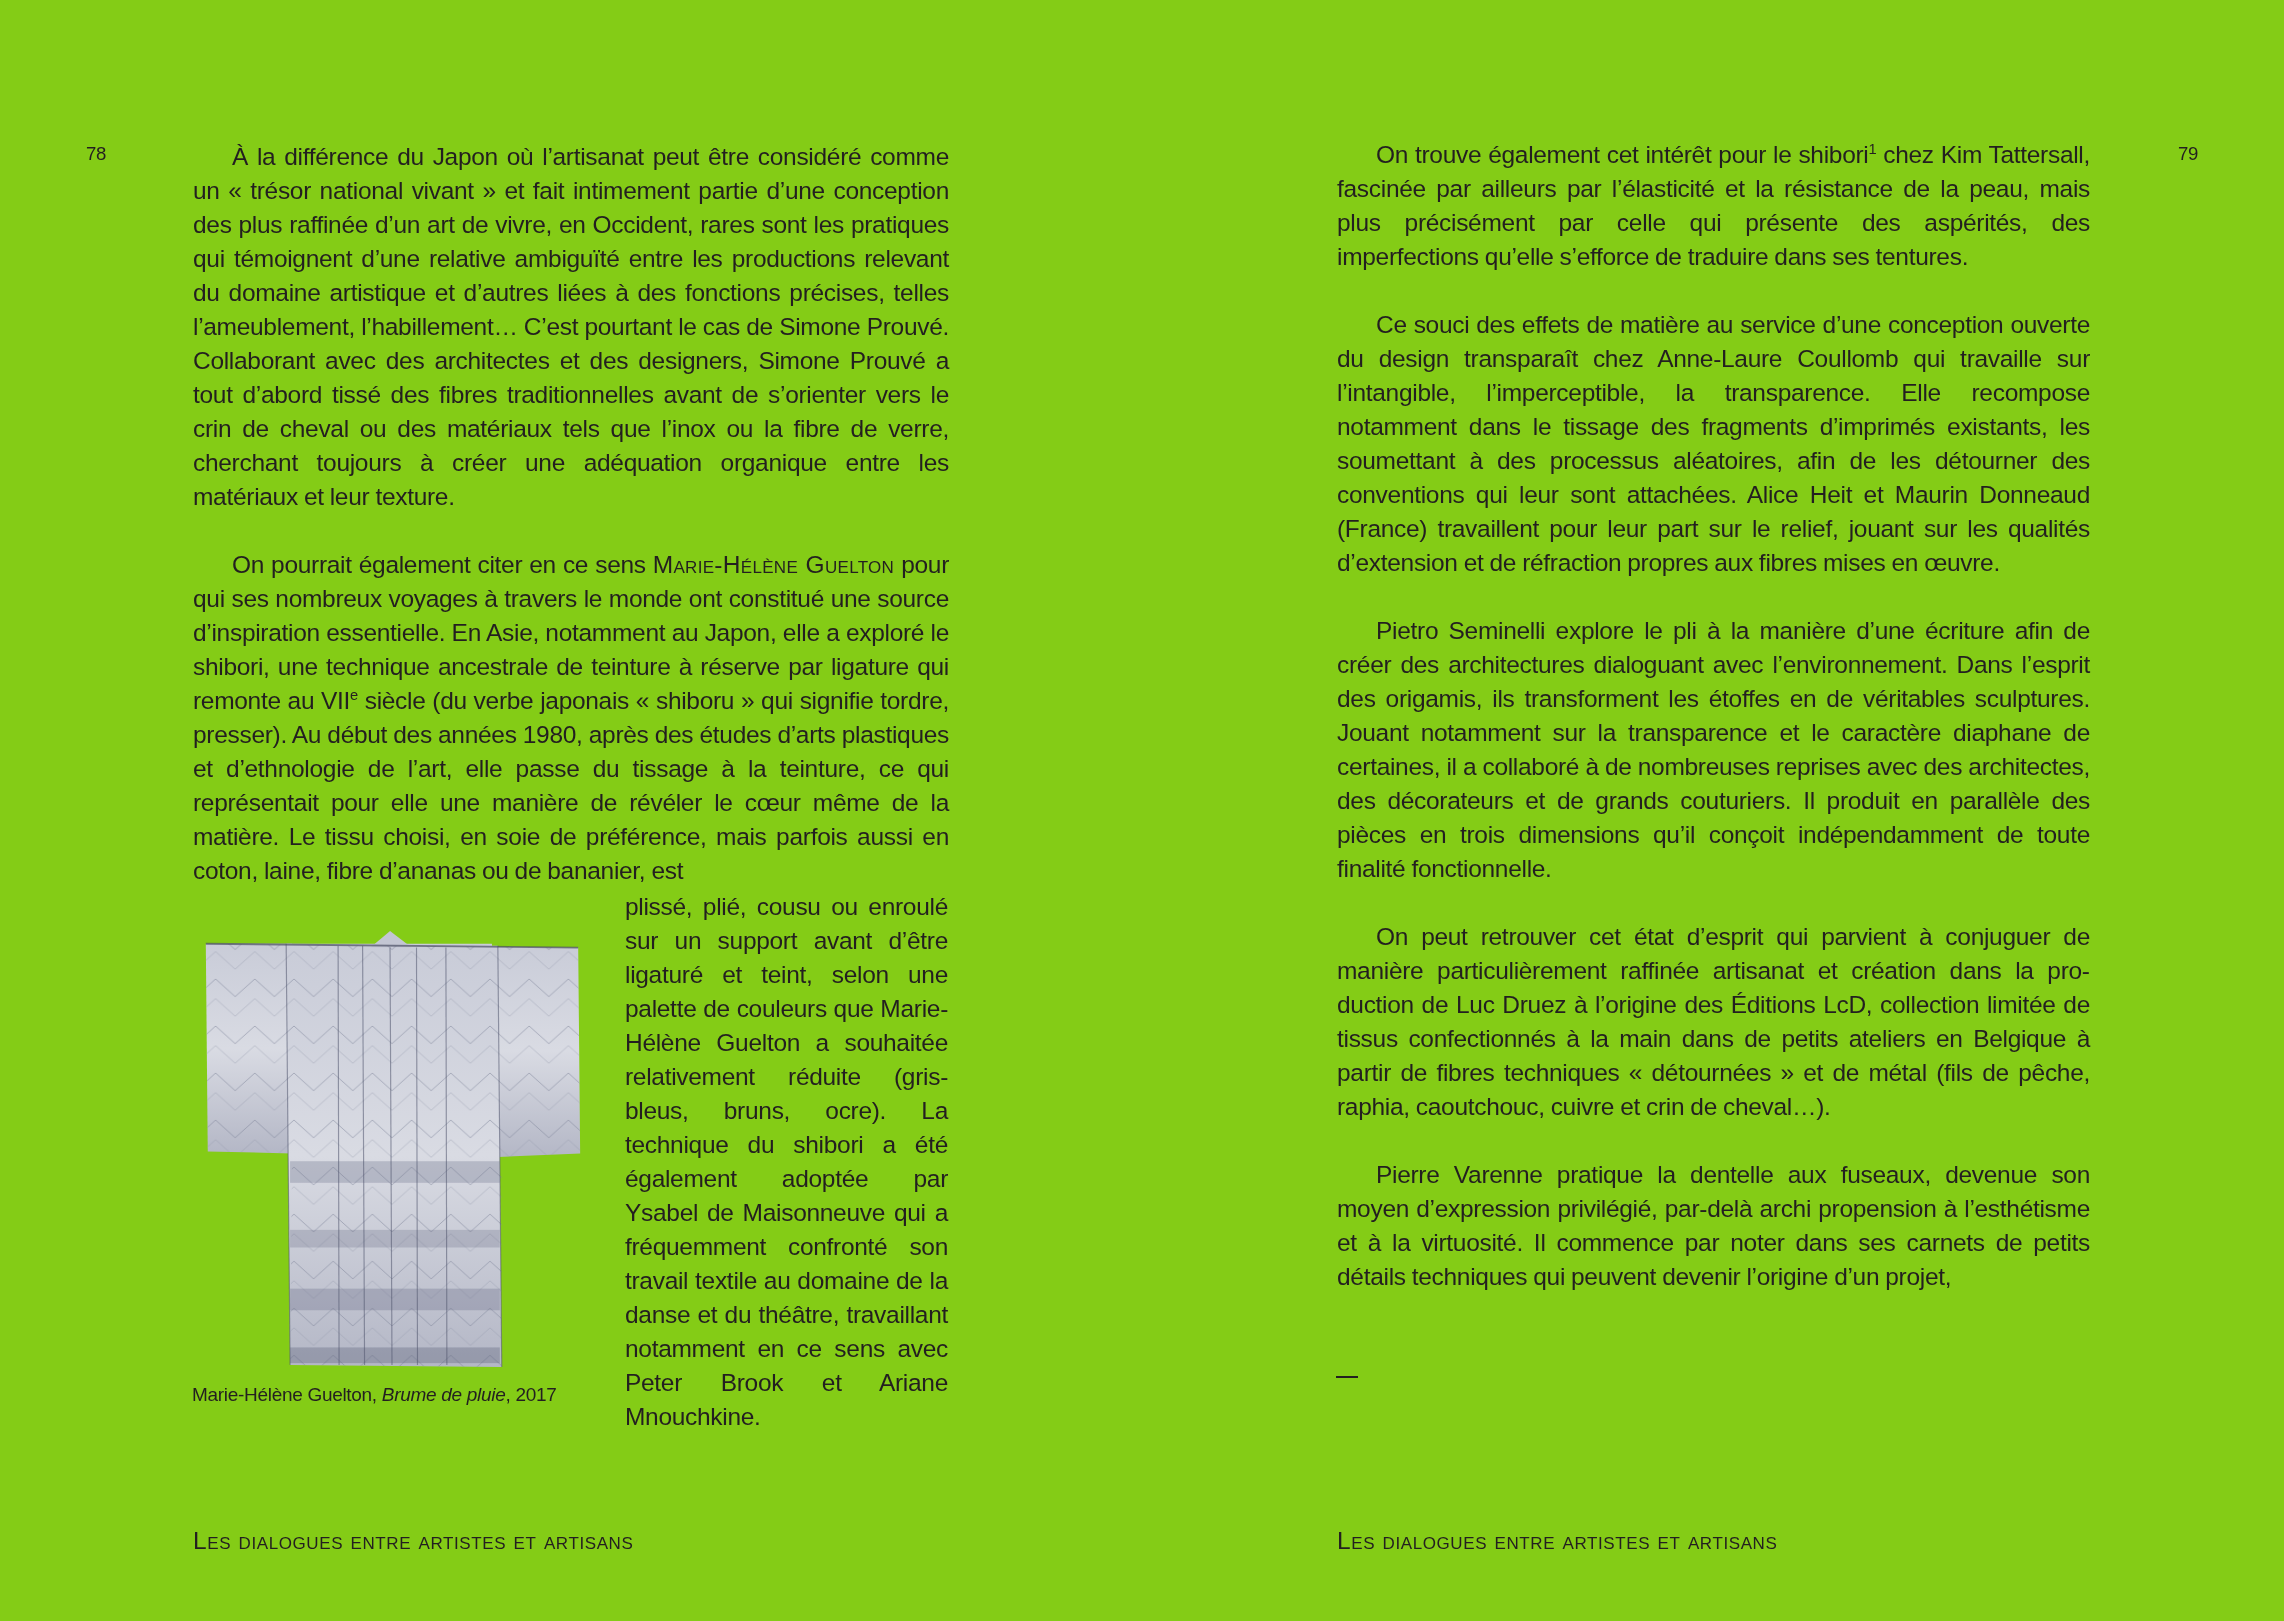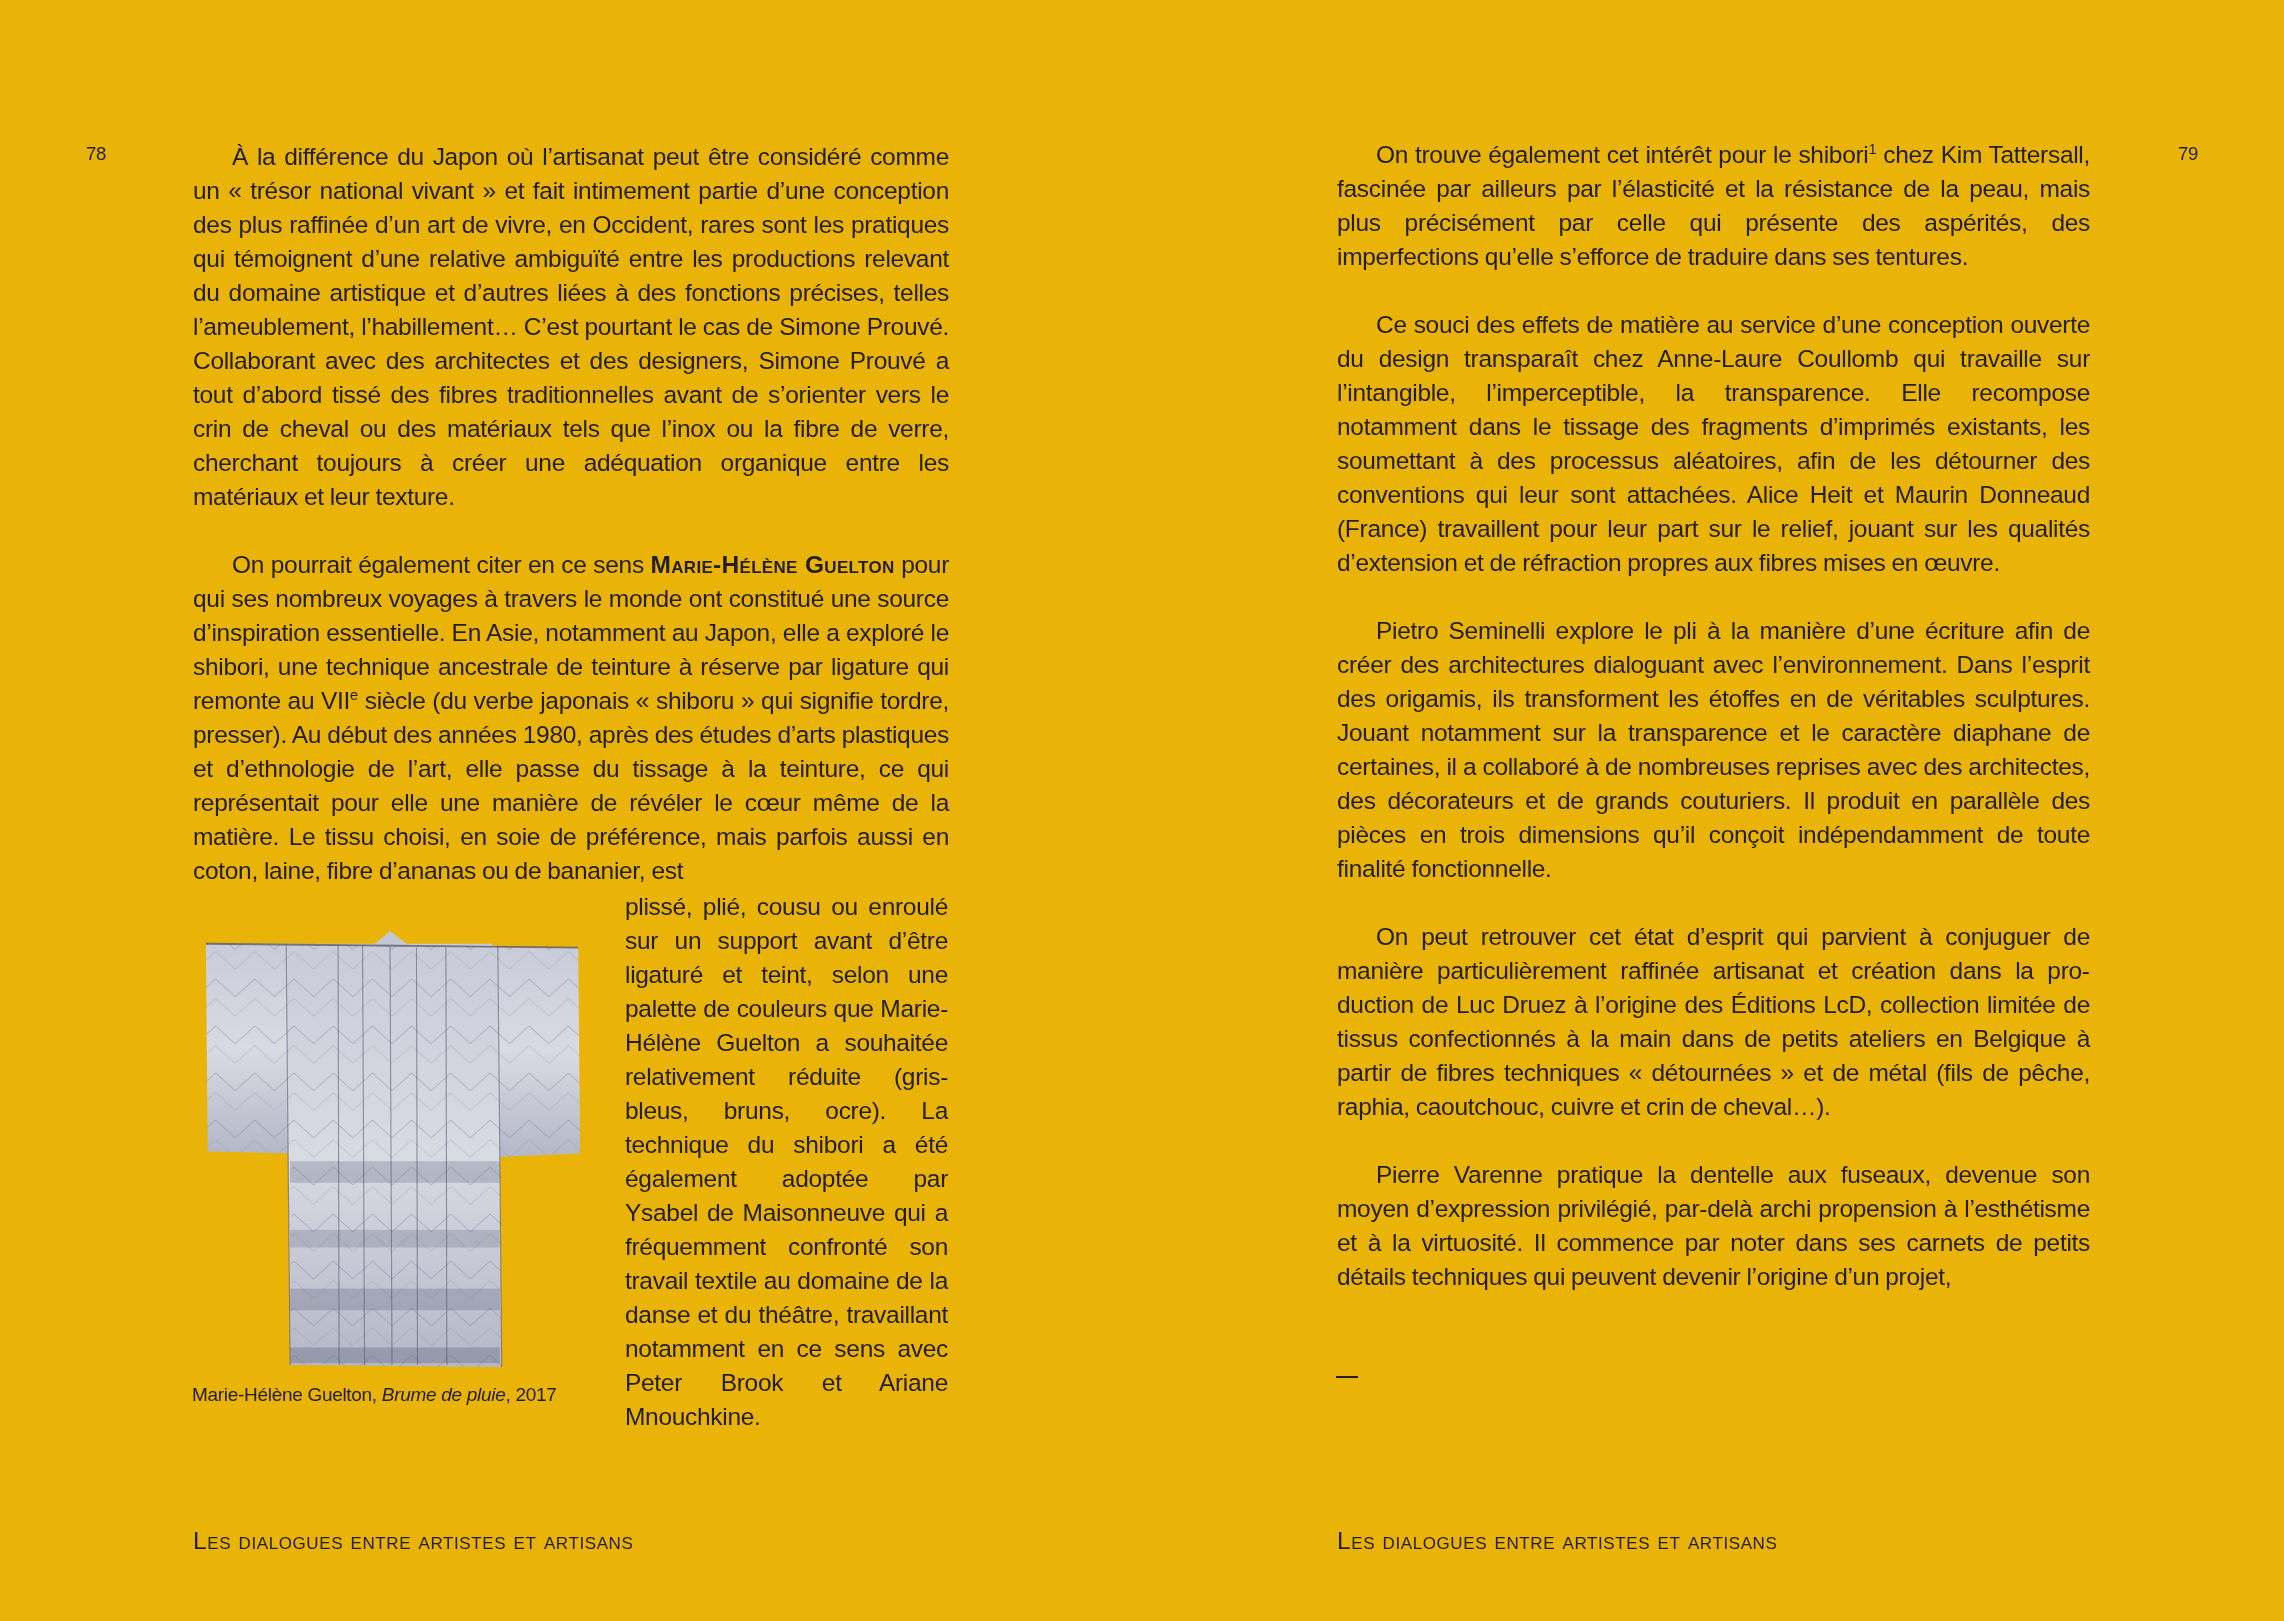--- a/index.html
+++ b/index.html
@@ -5,7 +5,7 @@
   html, body { margin:0; padding:0; background:#ffffff; }
   body { width:2285px; height:1621px; position:relative; overflow:hidden;
          font-family:"Liberation Sans", sans-serif; color:#231f20; }
-  .spread { position:absolute; left:0; top:0; width:2285px; height:1621px; background:#eab308; }
+  .spread { position:absolute; left:0; top:0; width:2285px; height:1621px; background:#84cc16; }
 
   .folio { position:absolute; top:143px; font-size:18.6px; letter-spacing:-0.3px; color:#231f20; }
   .folio.left { left:86px; }

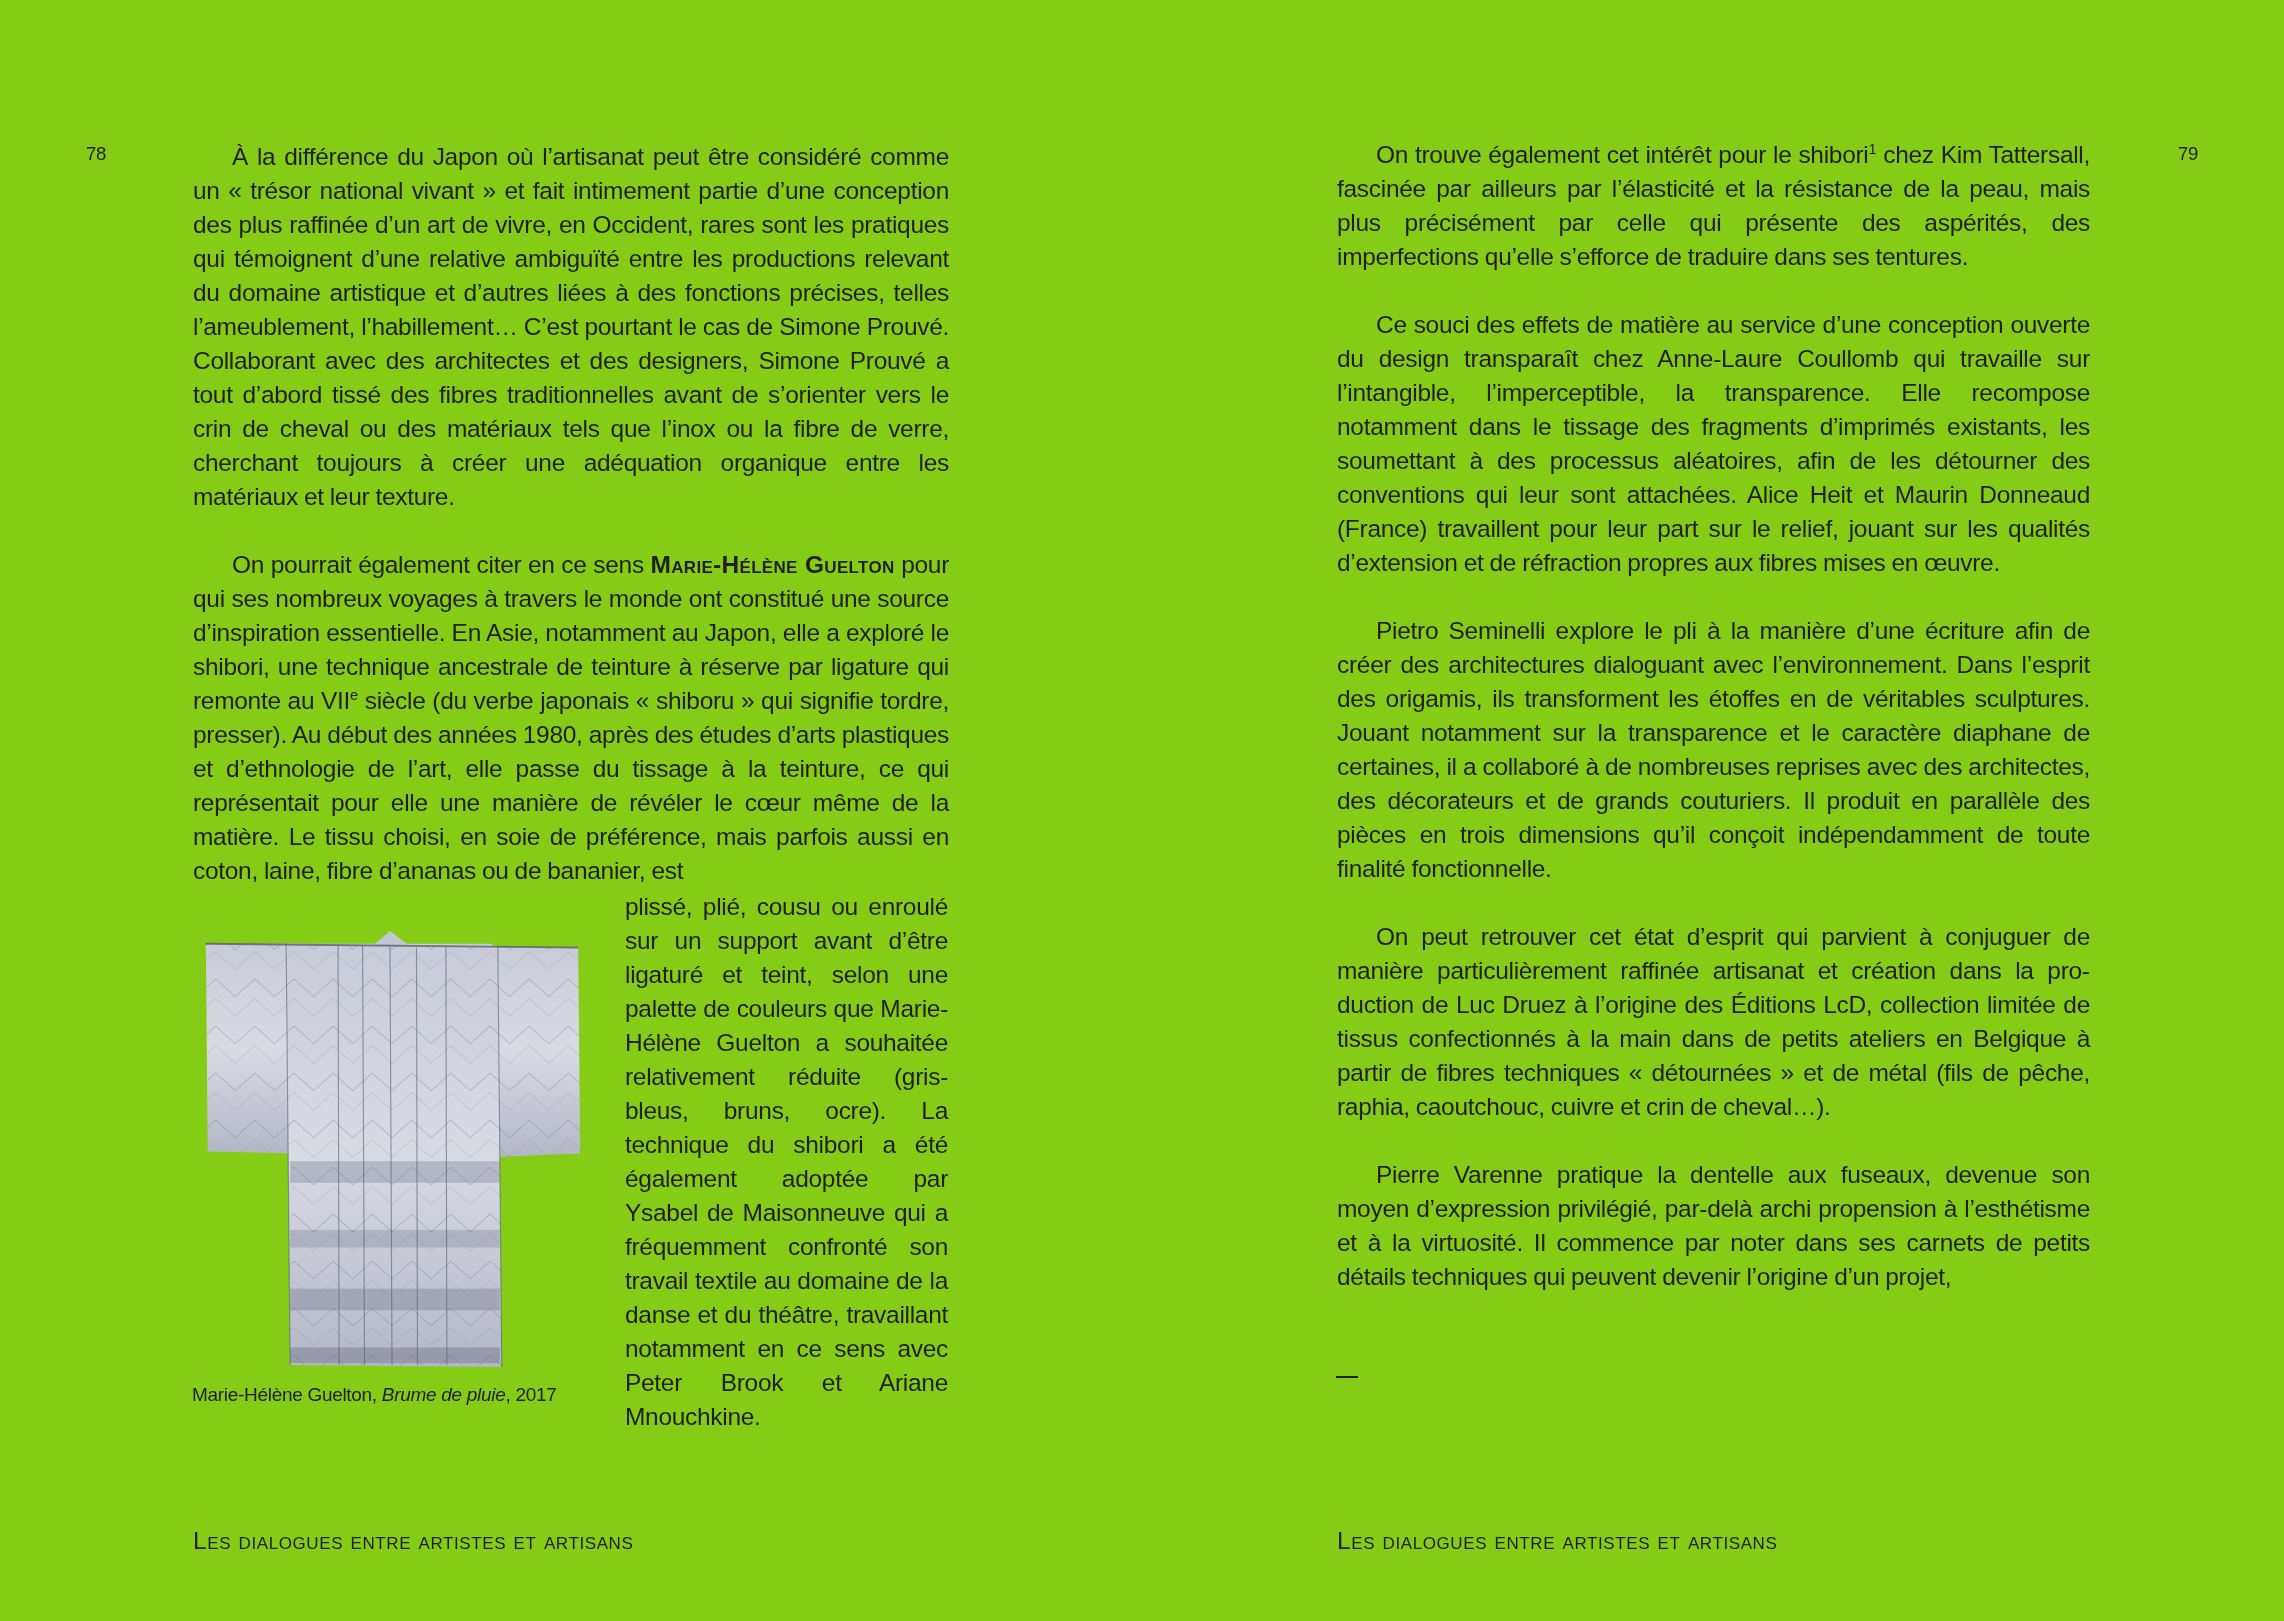--- a/index.html
+++ b/index.html
@@ -19,7 +19,7 @@
   .col.left-main { left:193px; top:140px; width:756px; }
   .col.right-main { left:1337px; top:138px; width:753px; }
 
-  .smallcaps { font-variant:small-caps; font-weight:bold; letter-spacing:0.3px; }
+  .smallcaps { font-variant:small-caps; font-weight:normal; letter-spacing:0.3px; }
   sup.sc { font-size:14.7px; vertical-align:8.8px; line-height:0; }
 
   .wrap-col { position:absolute; left:625px; top:890px; width:323px; font-size:24.5px;

